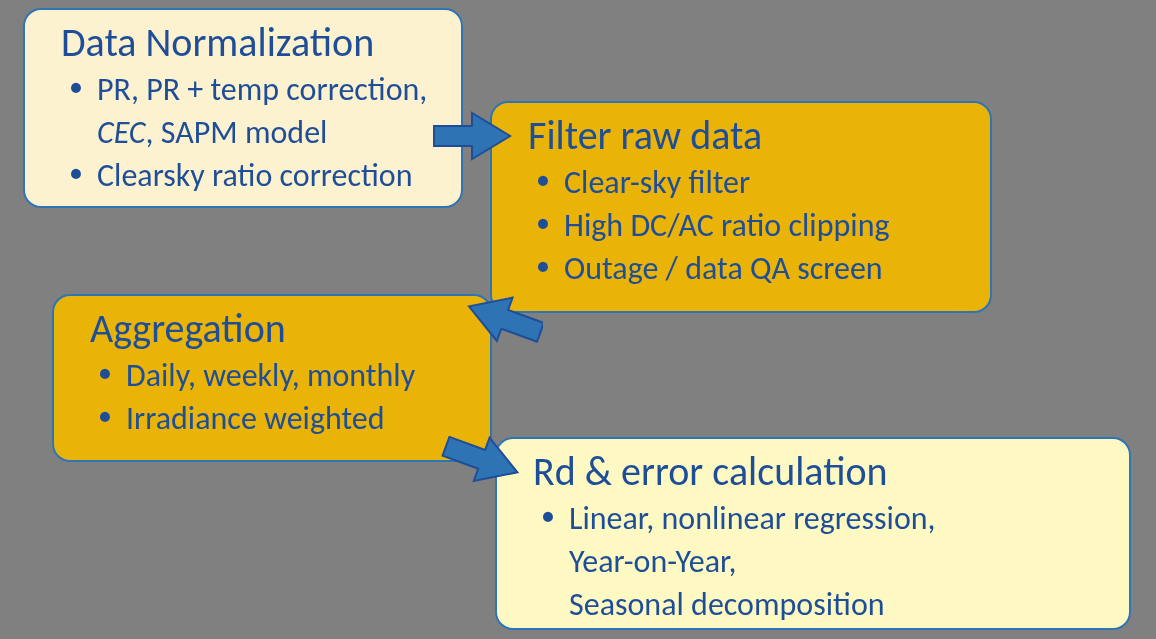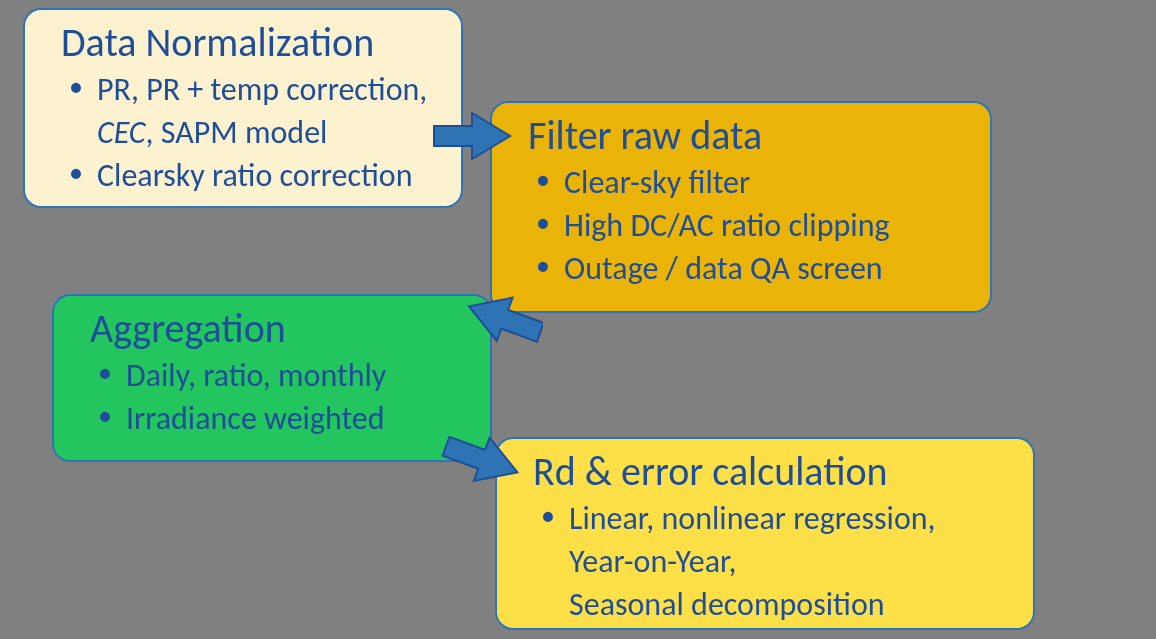--- a/index.html
+++ b/index.html
@@ -77,7 +77,7 @@
     top: 294px;
     width: 440px;
     height: 168px;
-    background: #22c55e;
+    background: #eab308;
   }
   .box-4 { 
     left: 495px;

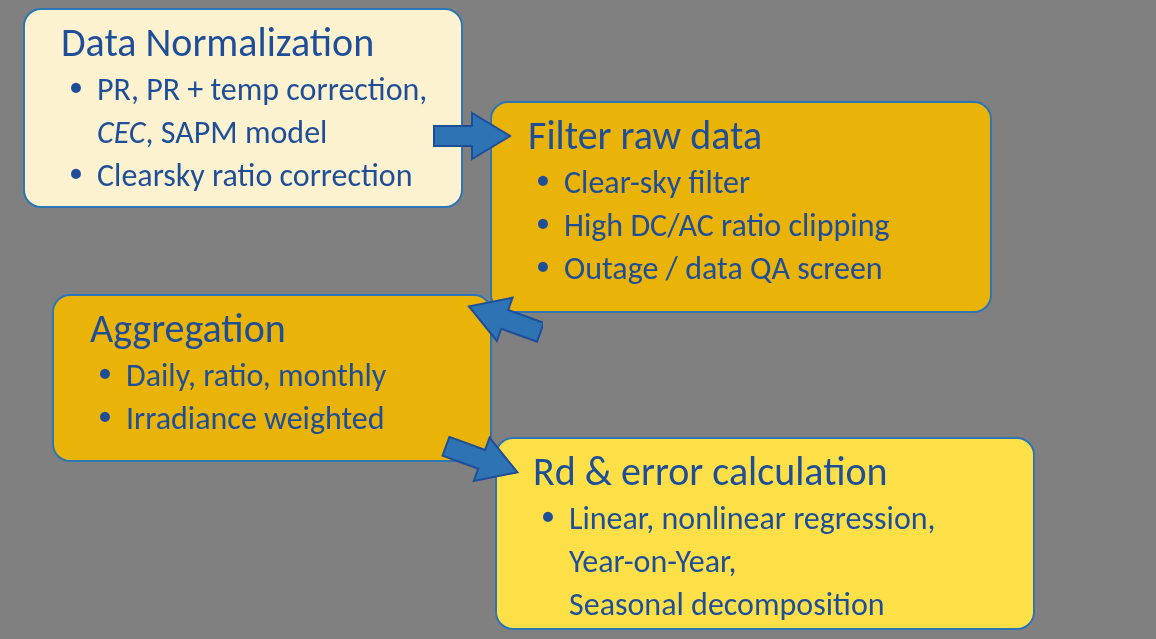--- a/index.html
+++ b/index.html
@@ -124,7 +124,7 @@
   <div class="box box-3">
     <h2>Aggregation</h2>
     <ul>
-      <li><span>Daily, ratio, monthly</span></li>
+      <li><span>Daily, weekly, monthly</span></li>
       <li><span>Irradiance weighted</span></li>
     </ul>
   </div>

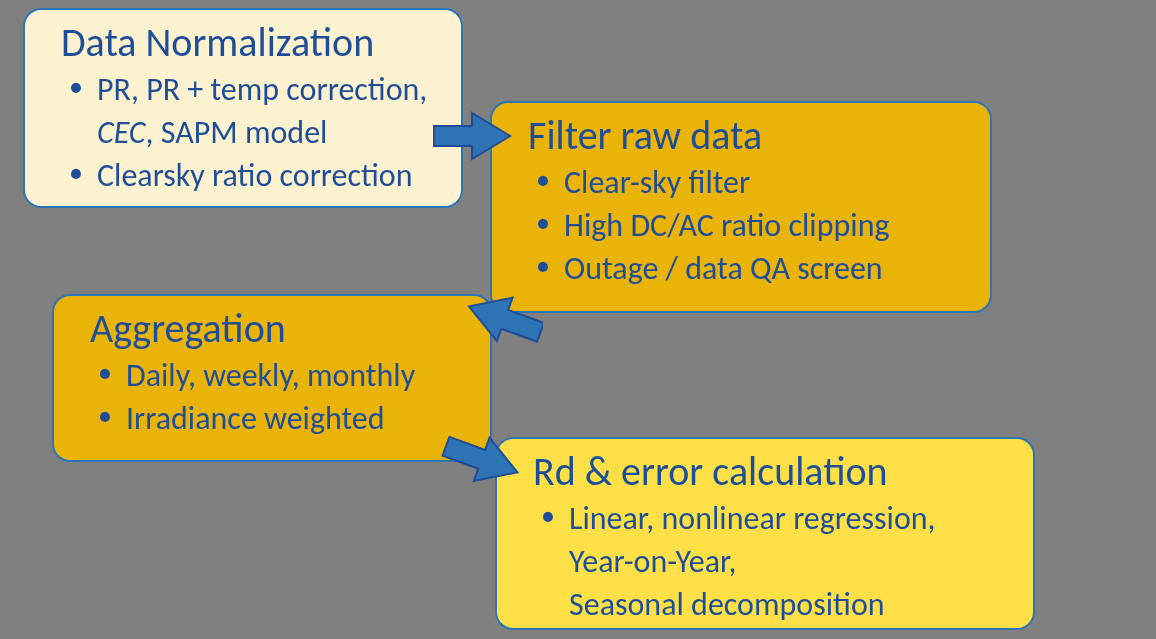--- a/index.html
+++ b/index.html
@@ -82,9 +82,9 @@
   .box-4 { 
     left: 495px;
     top: 437px;
-    width: 540px;
+    width: 636px;
     height: 193px;
-    background: #fde047;
+    background: #fef9c3;
   }
 
   .arrow {

